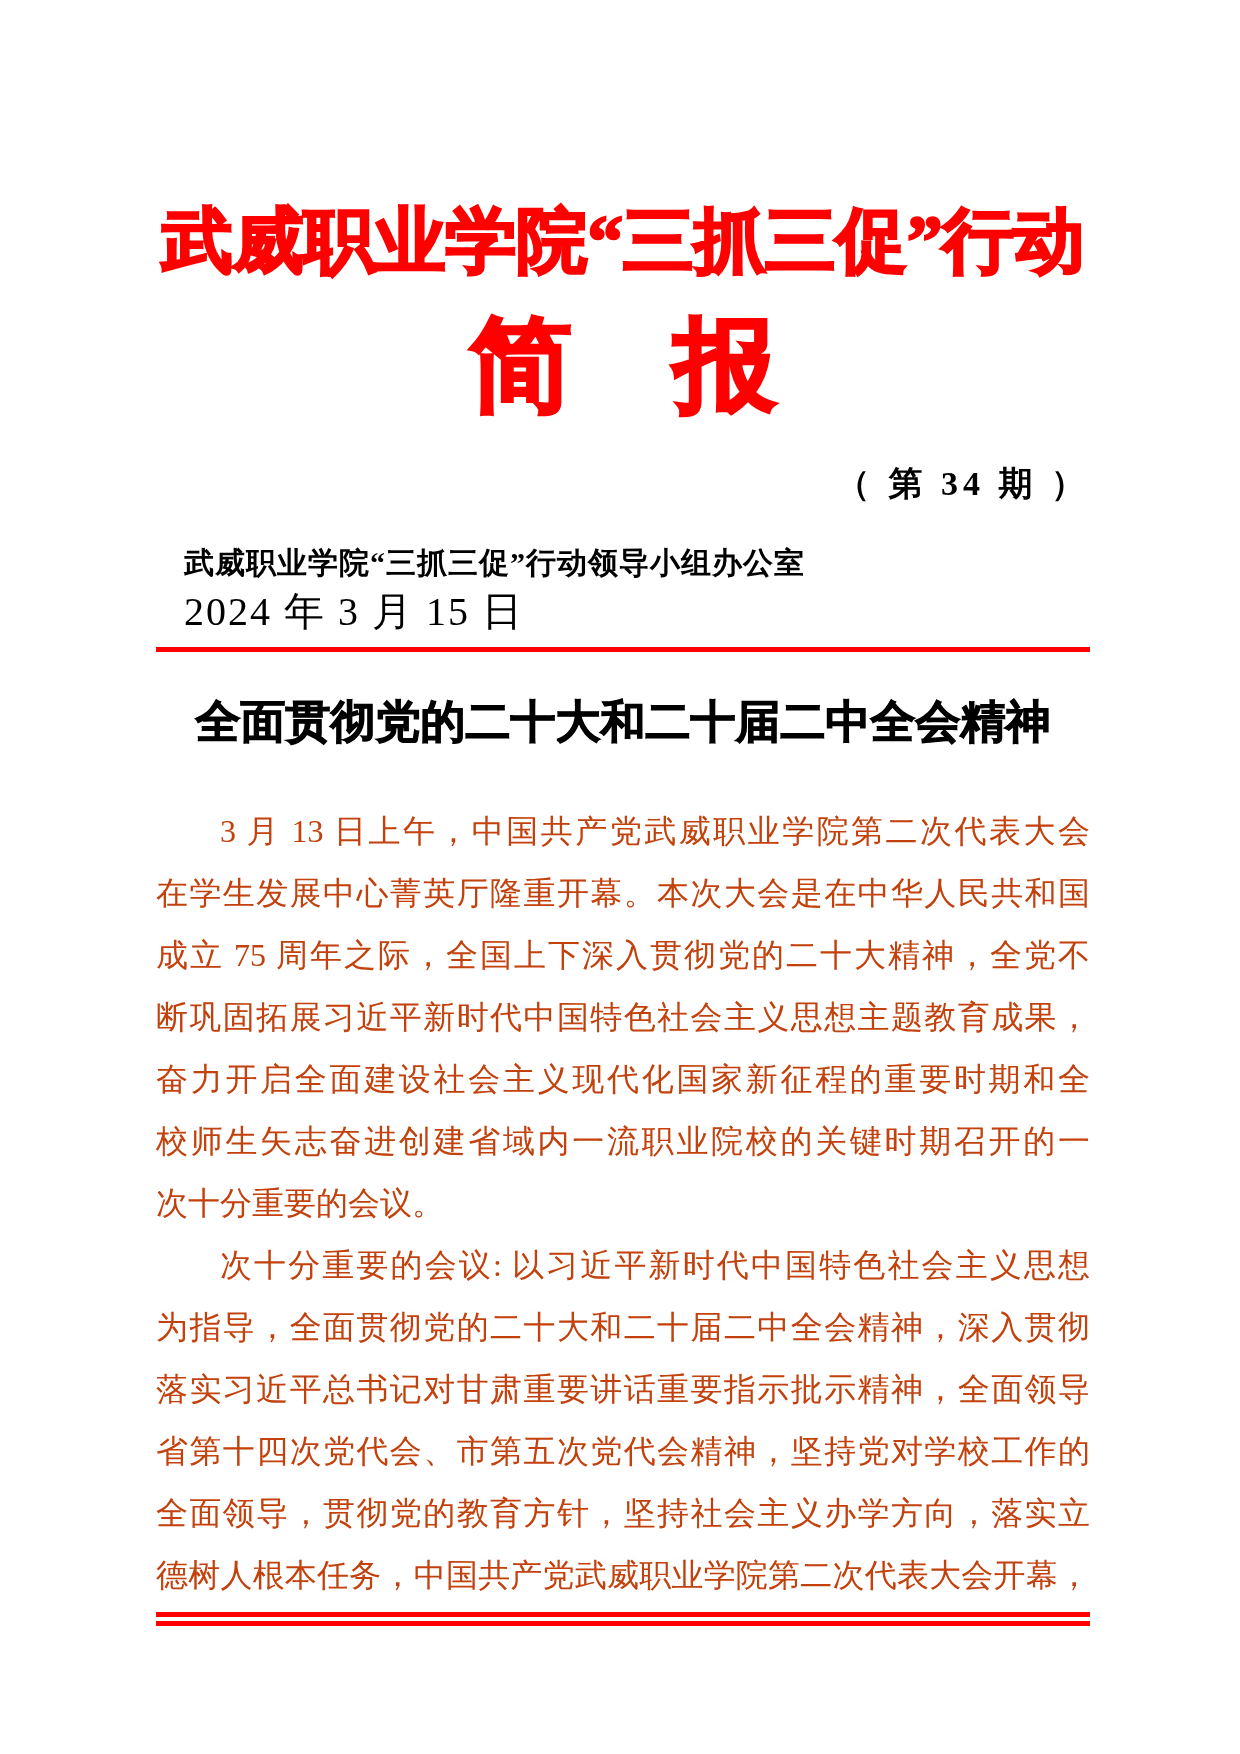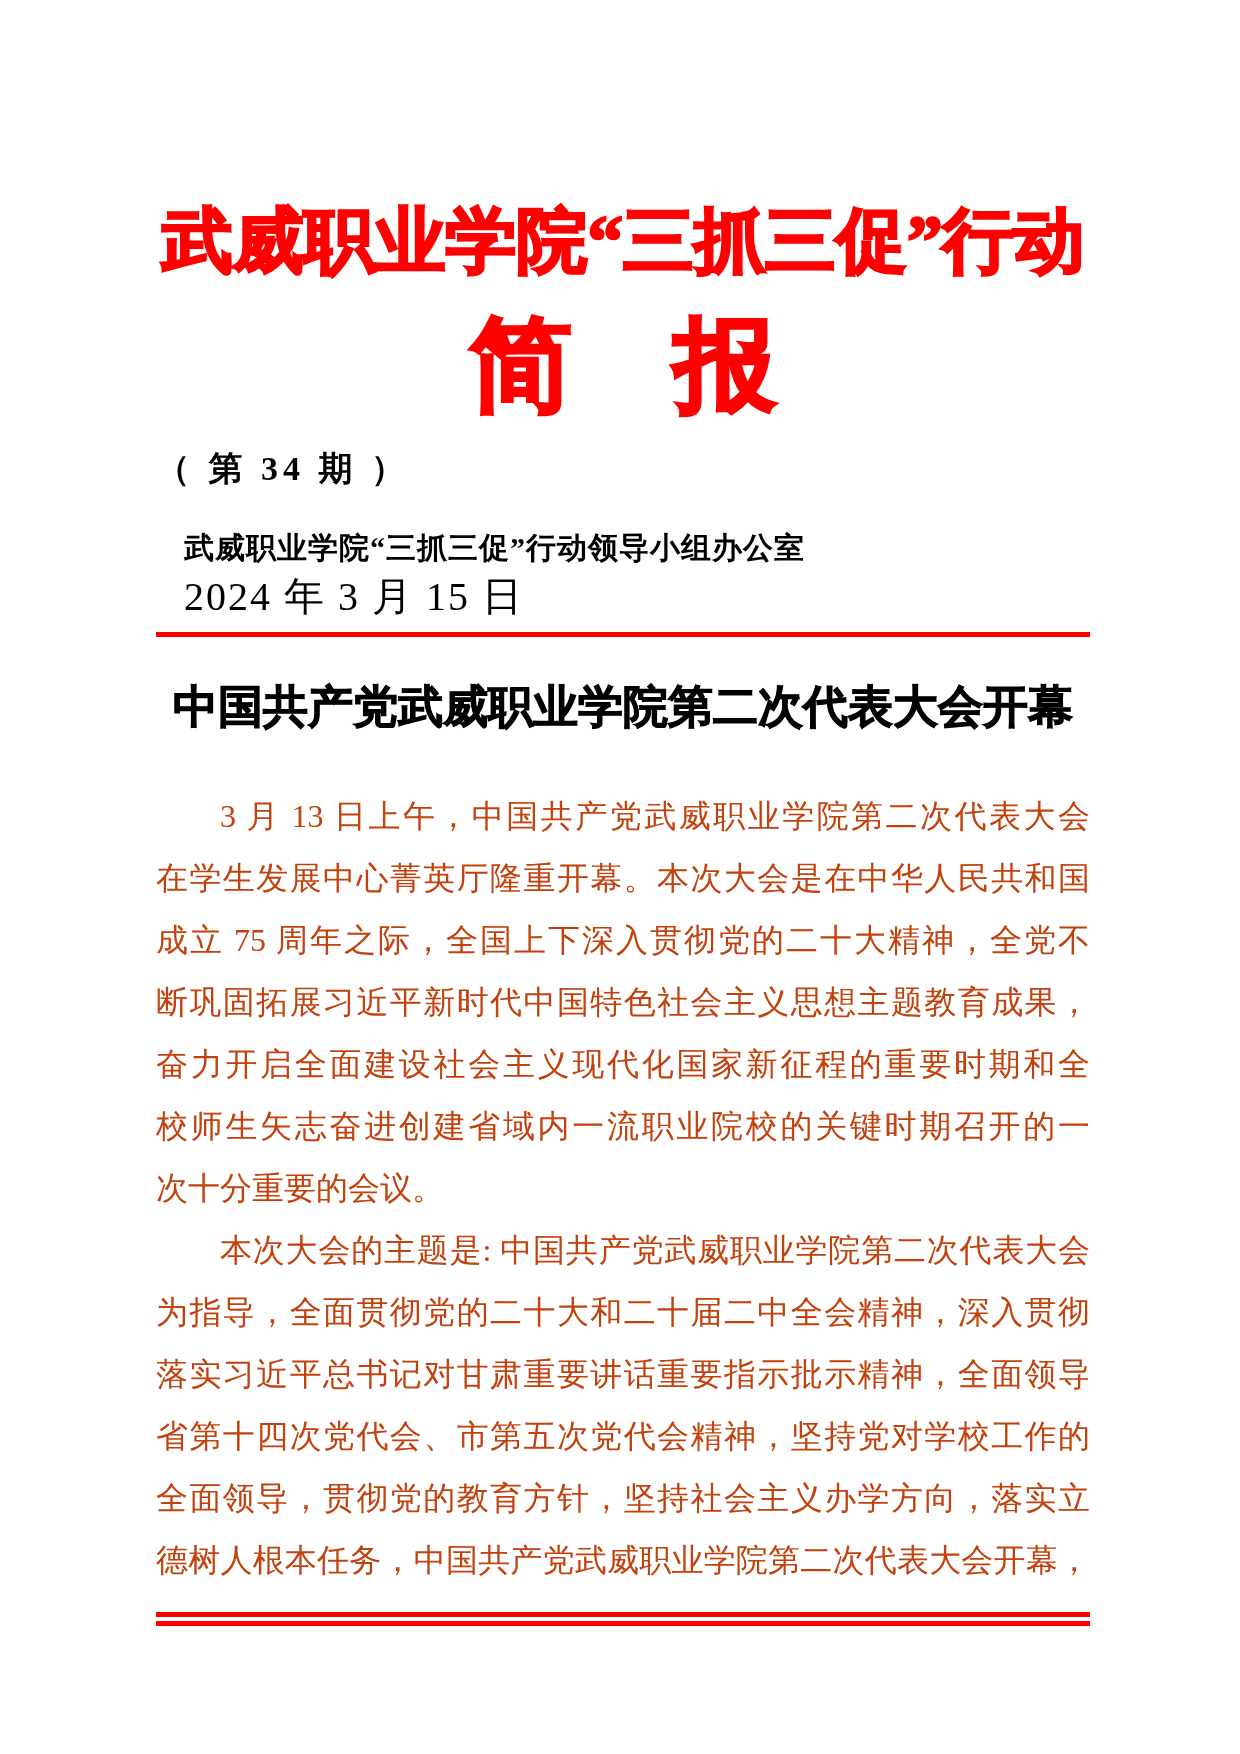--- a/index.html
+++ b/index.html
@@ -42,8 +42,8 @@
     line-height: 1.08;
   }
   .issue-line {
-    margin-top: 25px;
-    text-align: left;
+    margin-top: 40px;
+    text-align: right;
     font-size: 34px;
     font-weight: bold;
     letter-spacing: 5px;

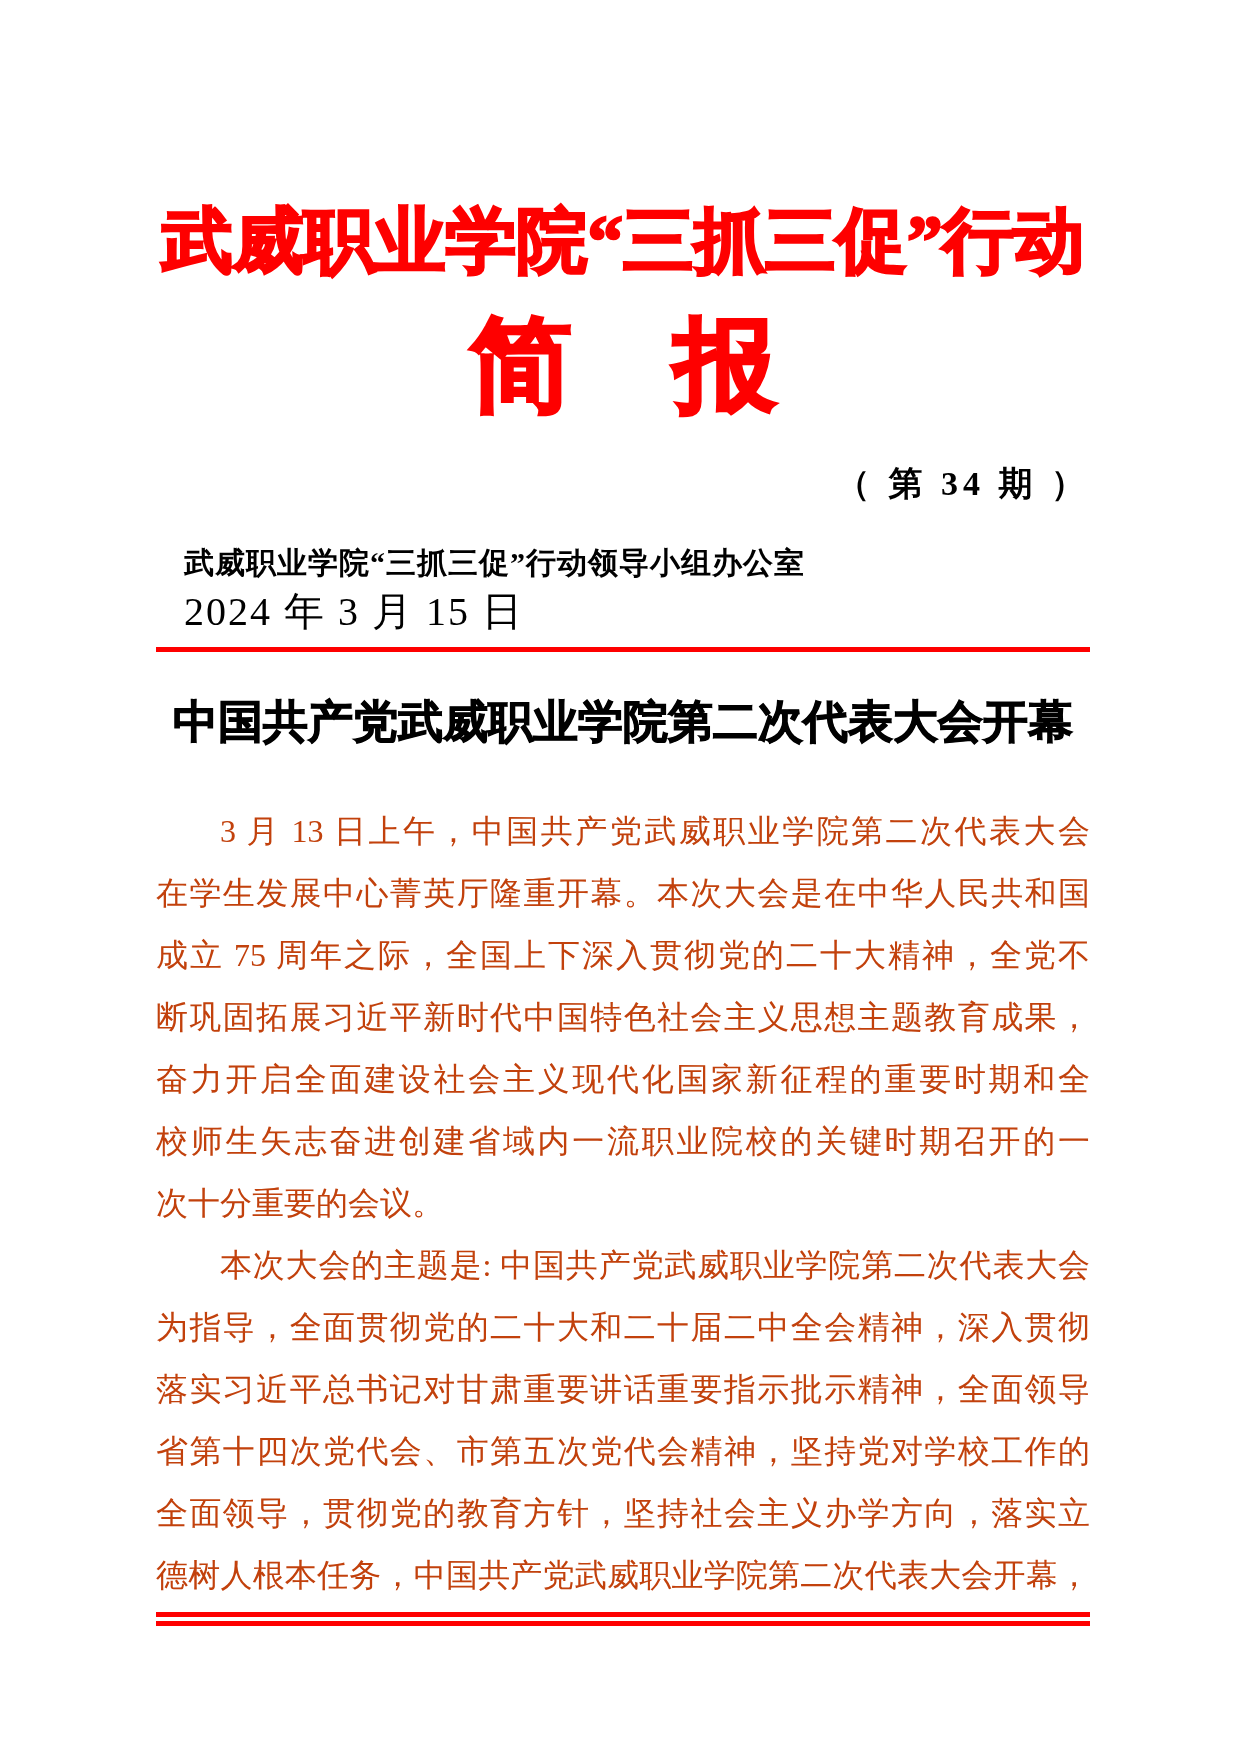--- a/index.html
+++ b/index.html
@@ -130,7 +130,7 @@
 
     <div class="rule-single"></div>
 
-    <div class="headline">中国共产党武威职业学院第二次代表大会开幕</div>
+    <div class="headline">全面贯彻党的二十大和二十届二中全会精神</div>
 
     <div class="body-text">
       <div class="bline jline indent">3 月 13 日上午，中国共产党武威职业学院第二次代表大会</div>

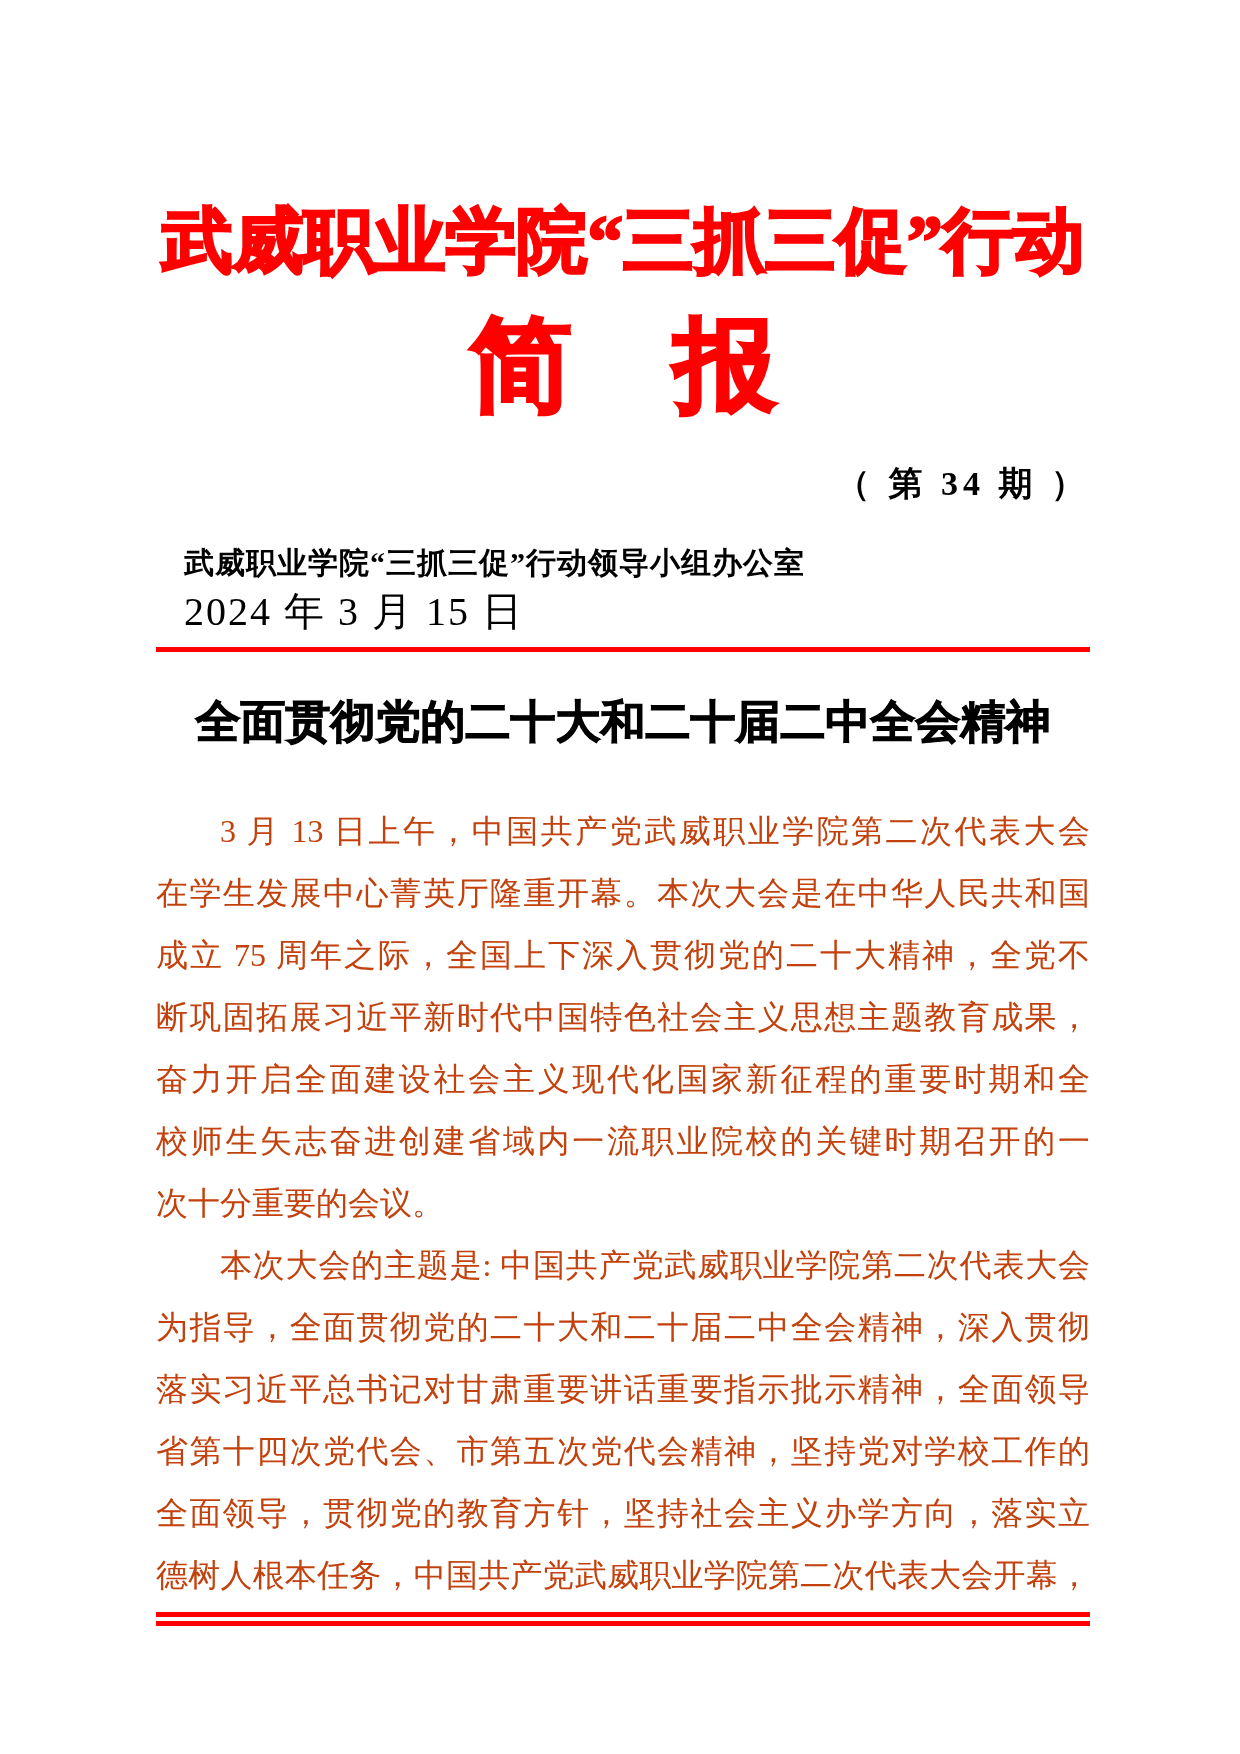--- a/index.html
+++ b/index.html
@@ -141,7 +141,7 @@
       <div class="bline jline">校师生矢志奋进创建省域内一流职业院校的关键时期召开的一</div>
       <div class="bline">次十分重要的会议。</div>
 
-      <div class="bline jline indent">本次大会的主题是: 中国共产党武威职业学院第二次代表大会</div>
+      <div class="bline jline indent">次十分重要的会议: 以习近平新时代中国特色社会主义思想</div>
       <div class="bline jline">为指导，全面贯彻党的二十大和二十届二中全会精神，深入贯彻</div>
       <div class="bline jline">落实习近平总书记对甘肃重要讲话重要指示批示精神，全面领导</div>
       <div class="bline jline">省第十四次党代会、市第五次党代会精神，坚持党对学校工作的</div>

